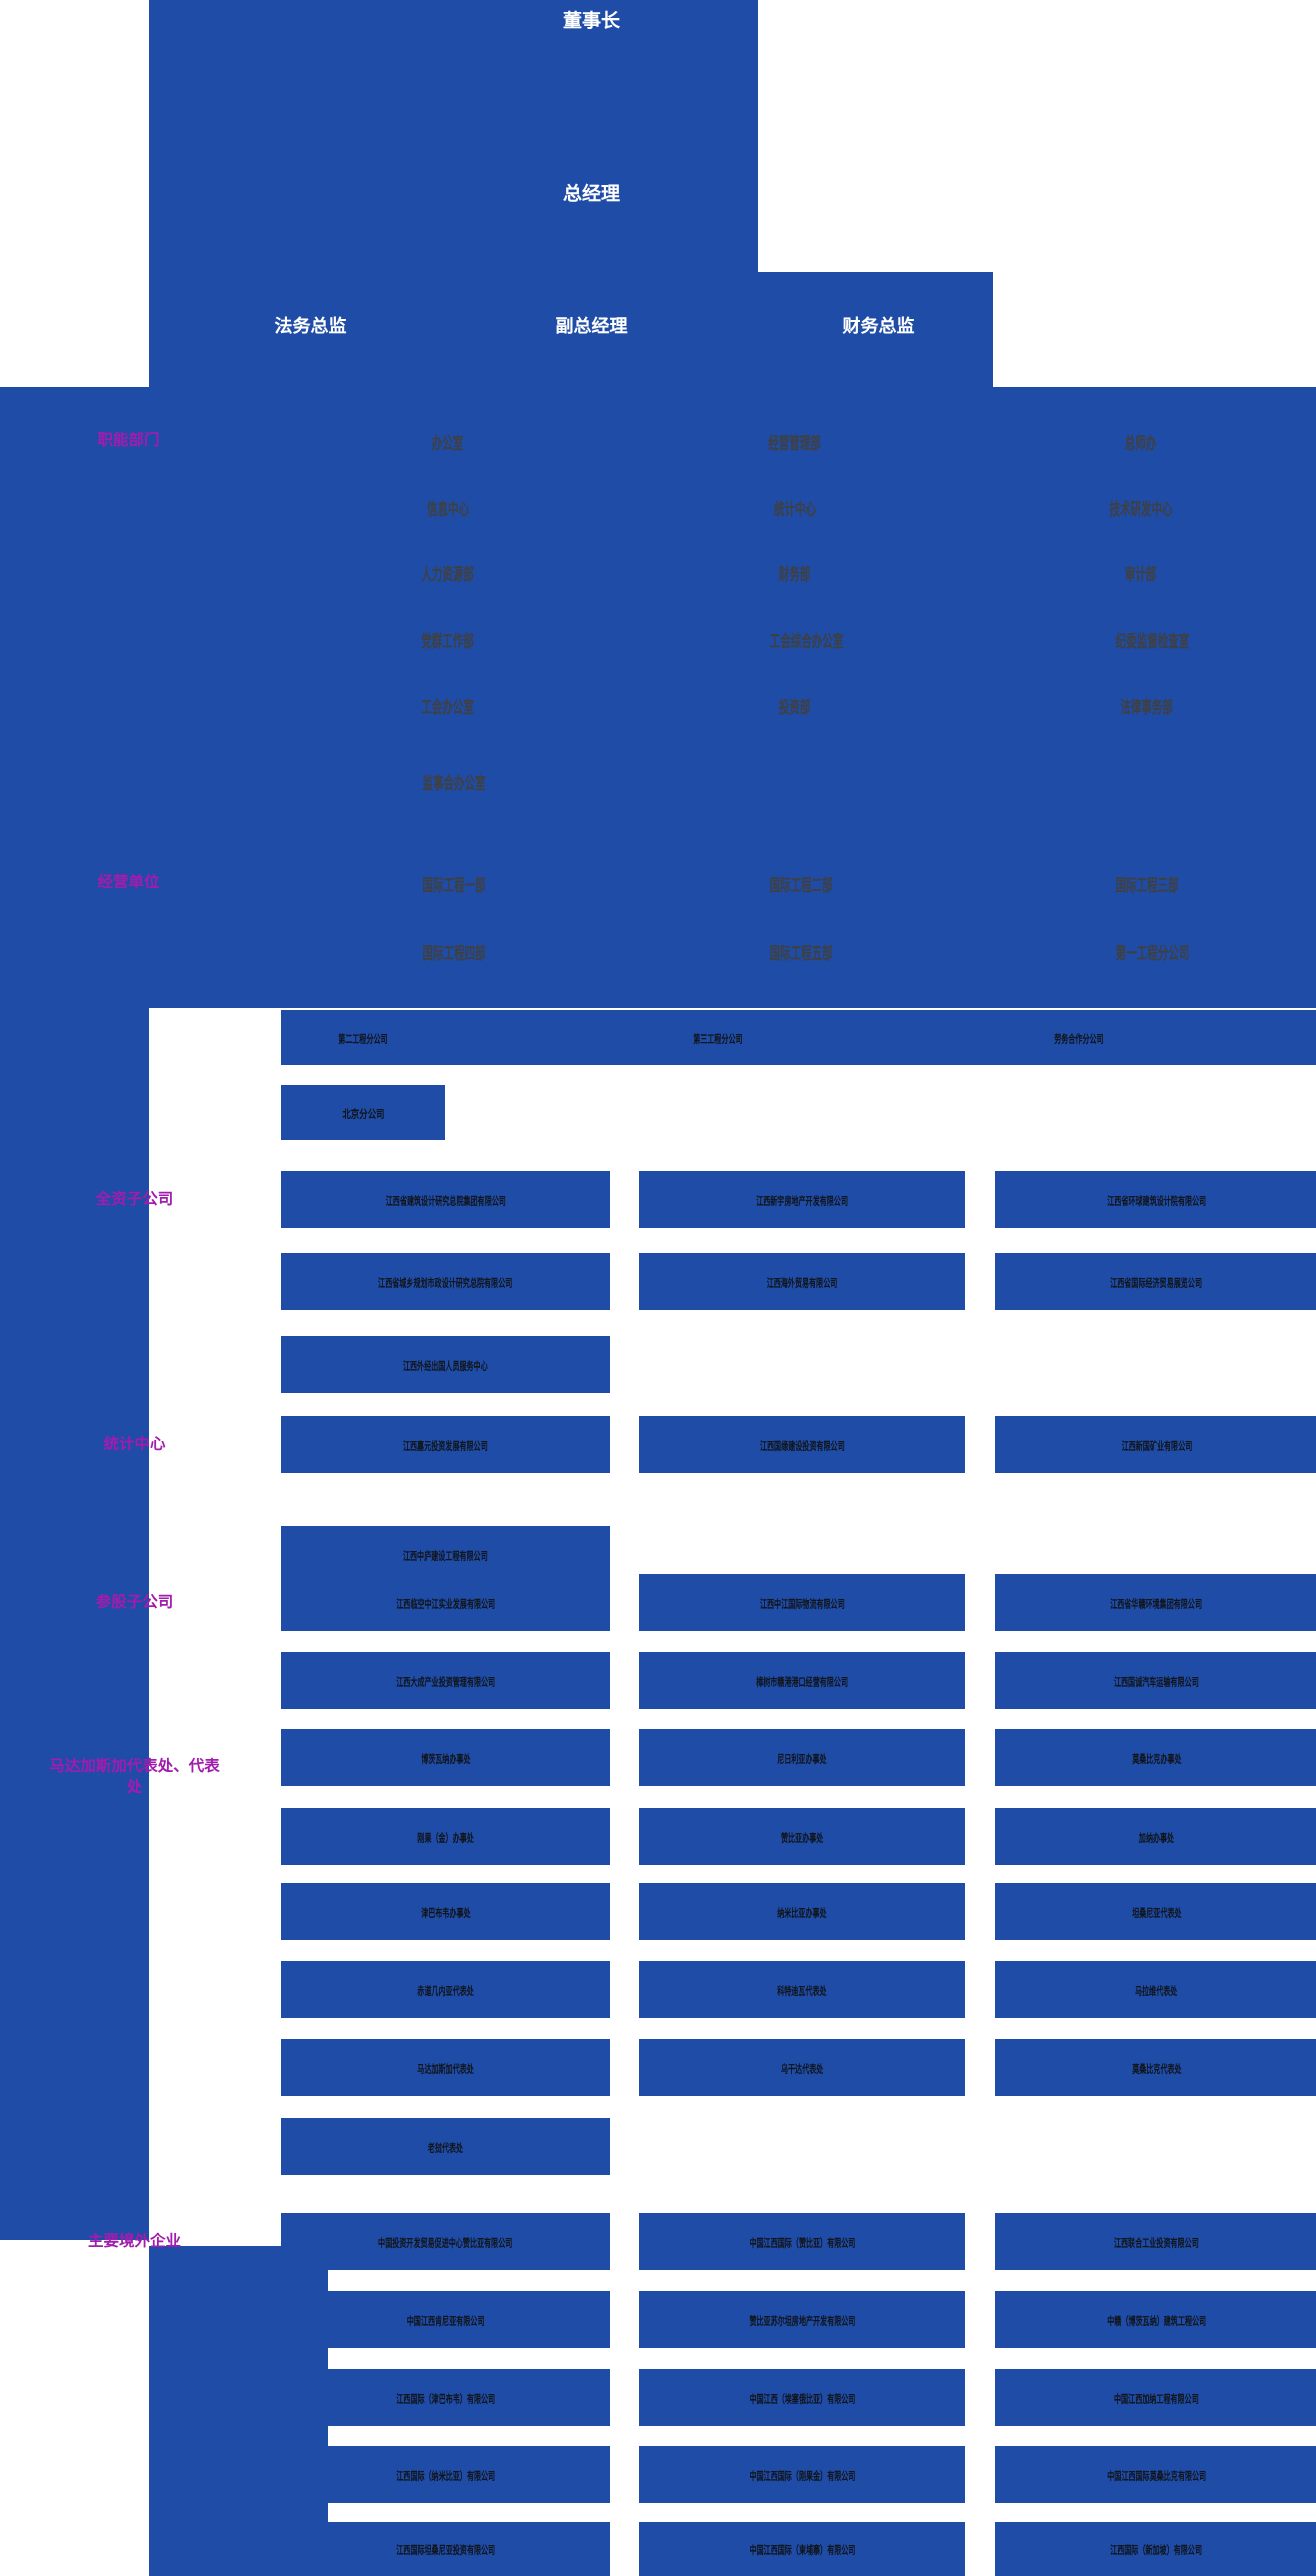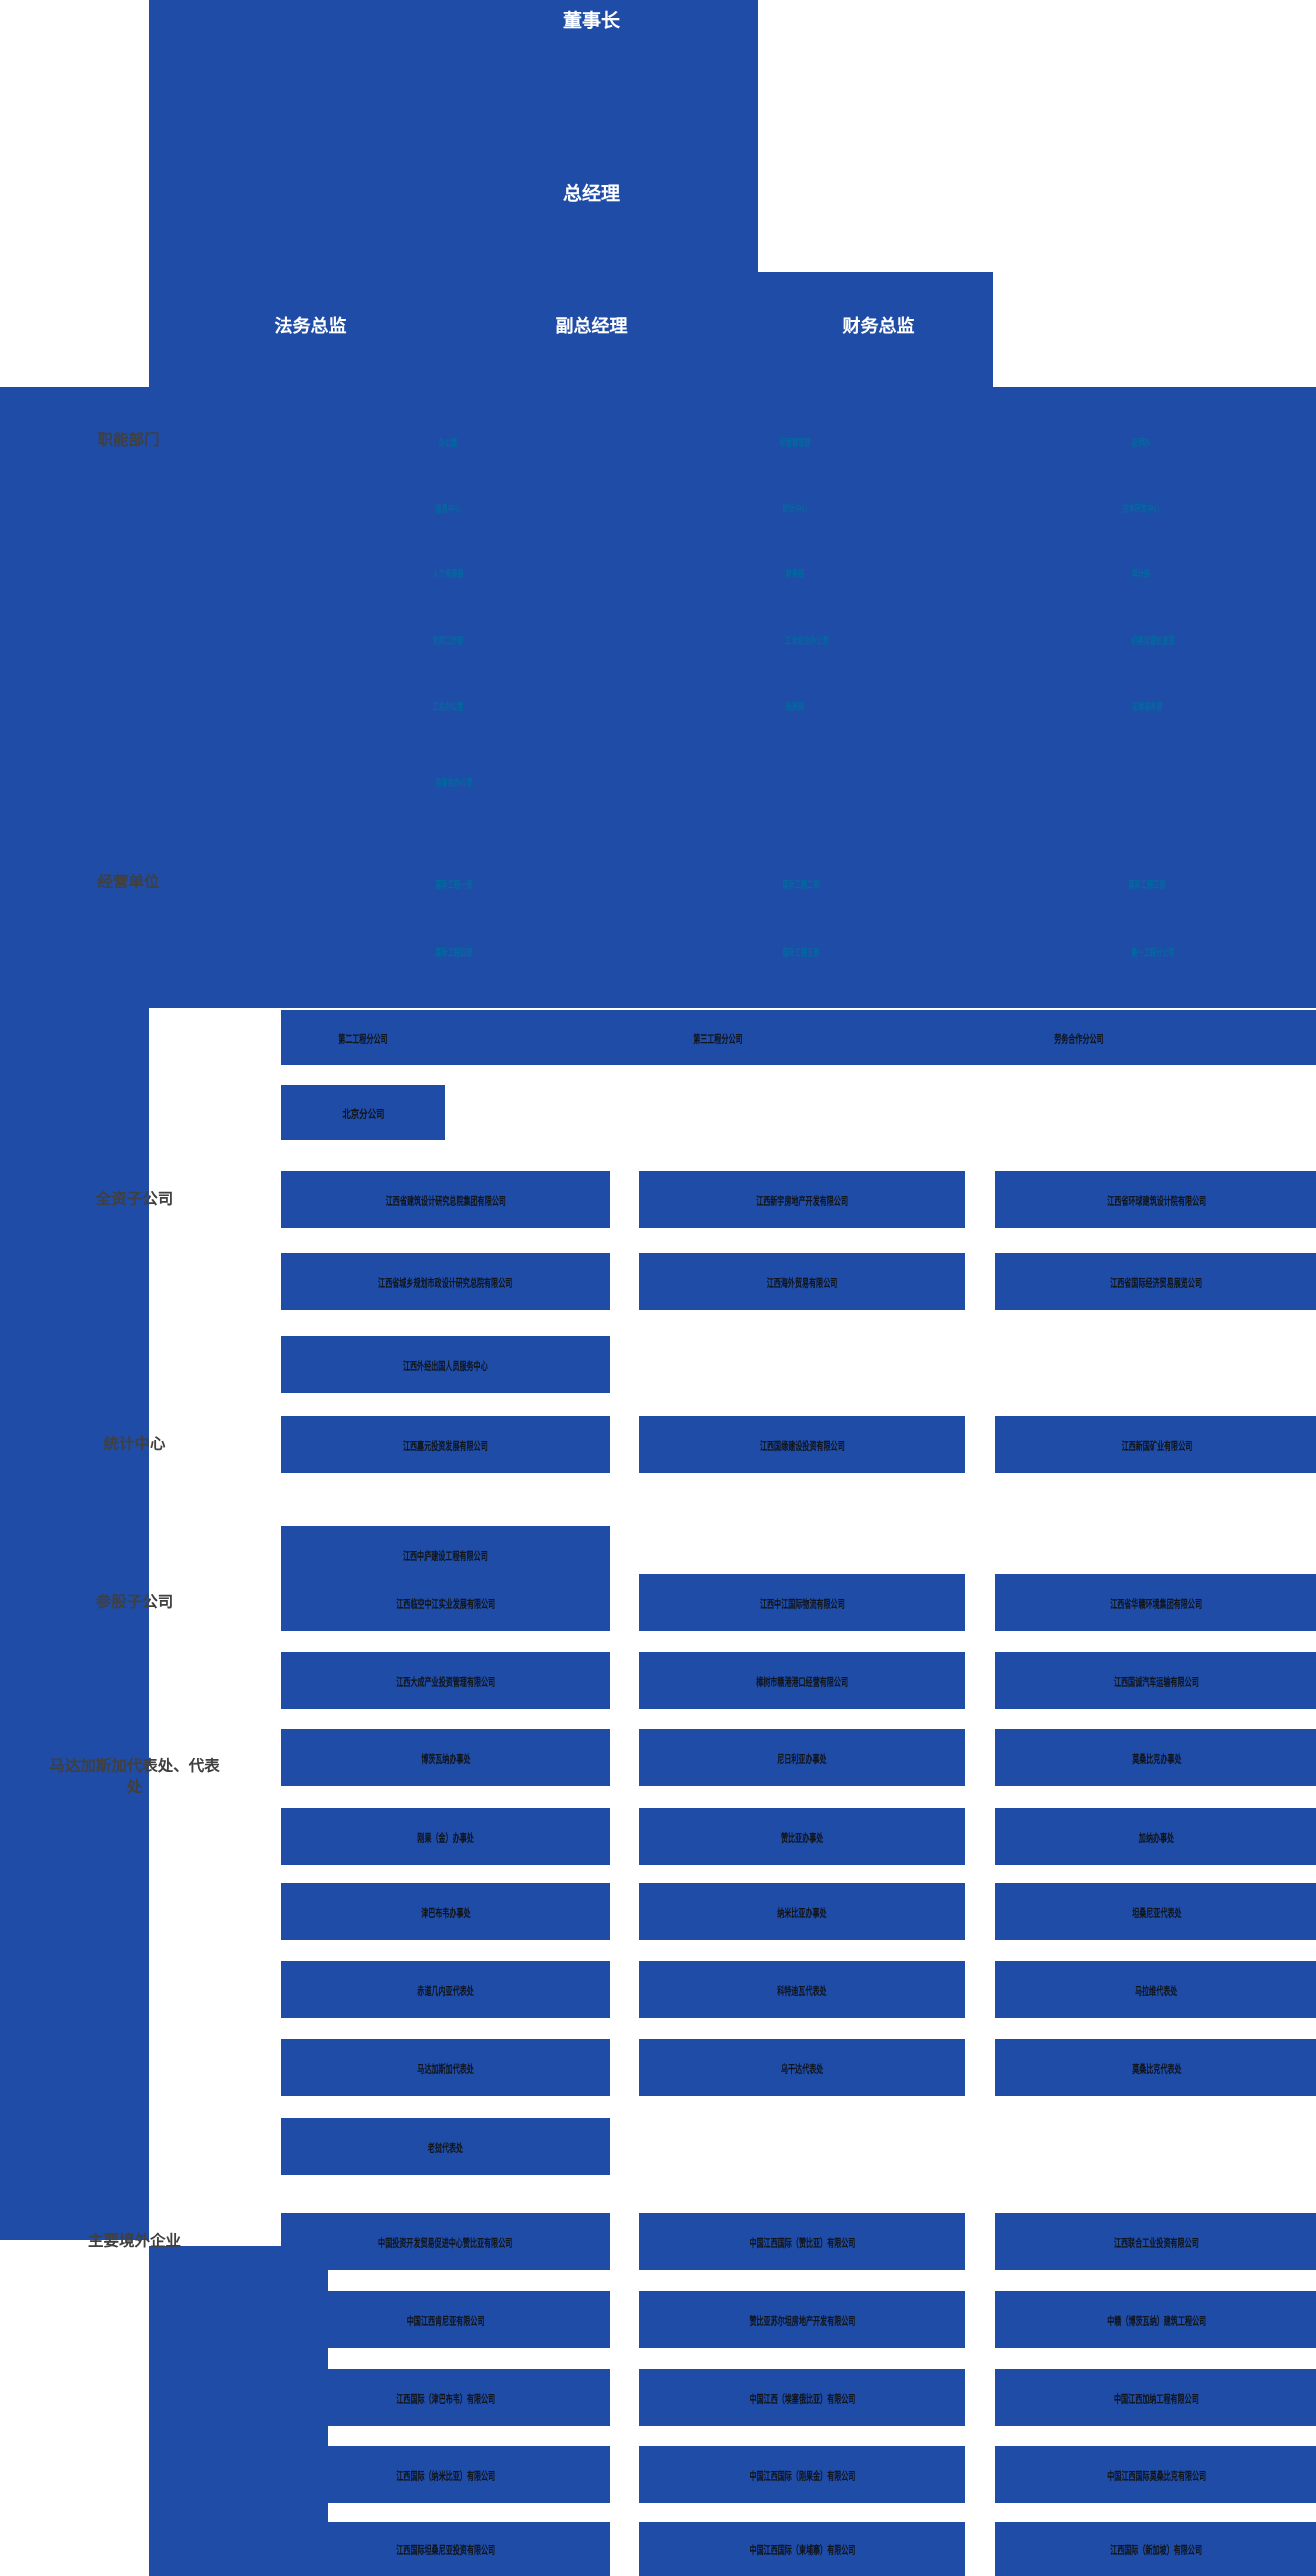--- a/index.html
+++ b/index.html
@@ -48,7 +48,7 @@
   .rowlabel{
     position:absolute;
     background:transparent;
-    color:#404040;
+    color:#a21caf;
     font-size:15.5px;
     font-weight:700;
     display:flex;

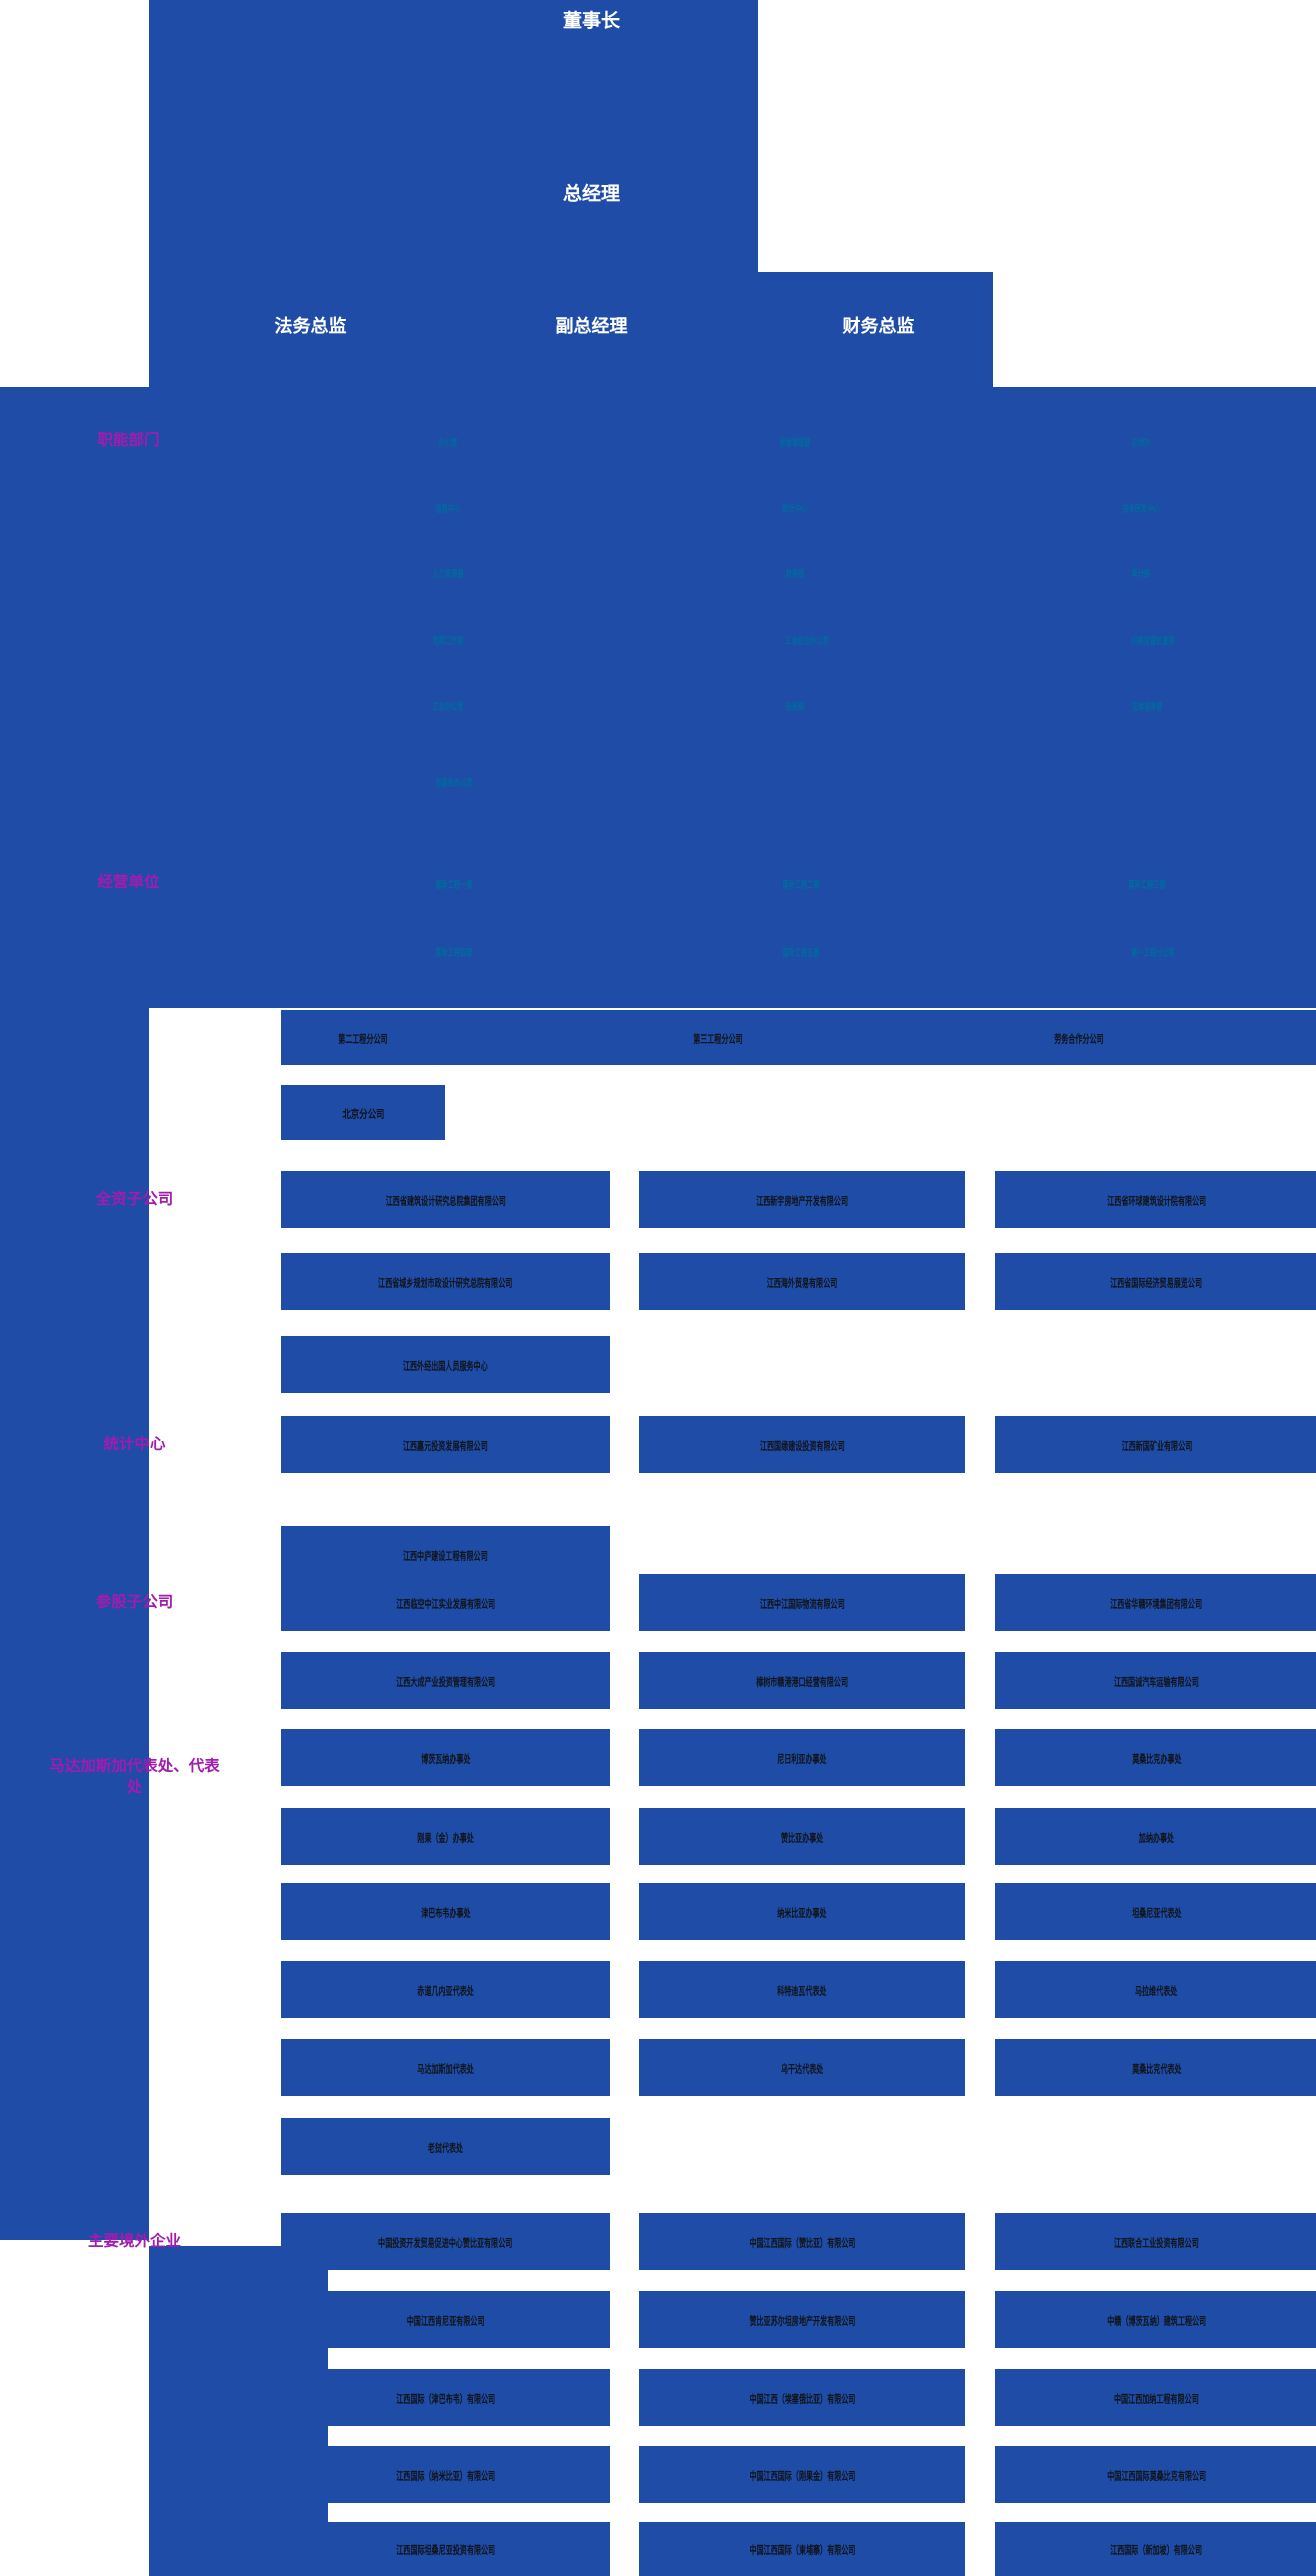--- a/index.html
+++ b/index.html
@@ -60,8 +60,8 @@
   .dept{
     position:absolute;
     background:transparent;
-    color:#0369a1;
-    font-size:10px;
+    color:#404040;
+    font-size:17px;
     font-weight:700;
     display:flex;
     align-items:center;

